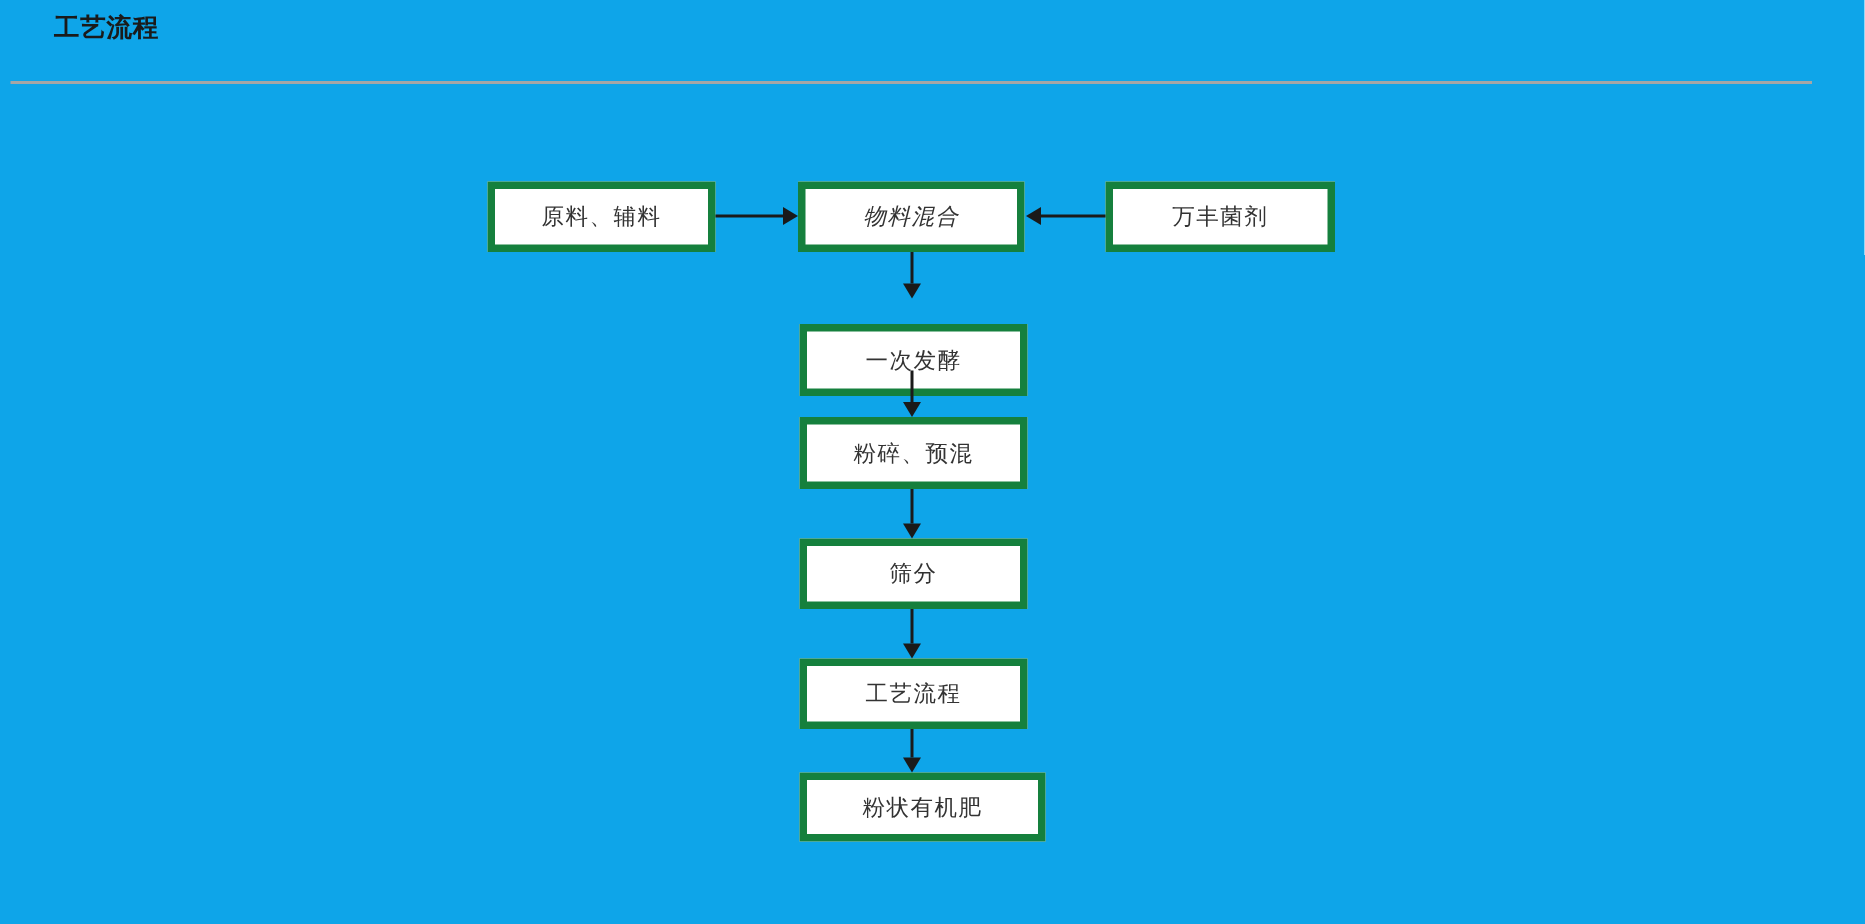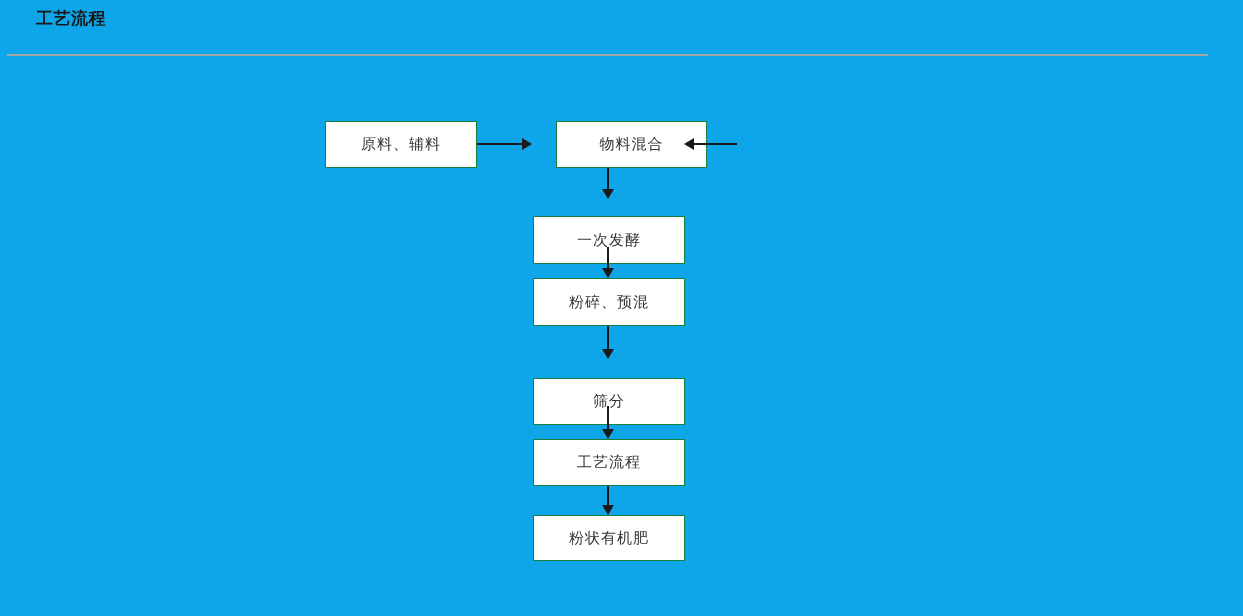--- a/index.html
+++ b/index.html
@@ -36,7 +36,7 @@
   .flow-node {
     position: absolute;
     box-sizing: border-box;
-    border: 1px solid #15803d;
+    border: 5px solid #15803d;
     background: #ffffff;
     display: flex;
     align-items: center;

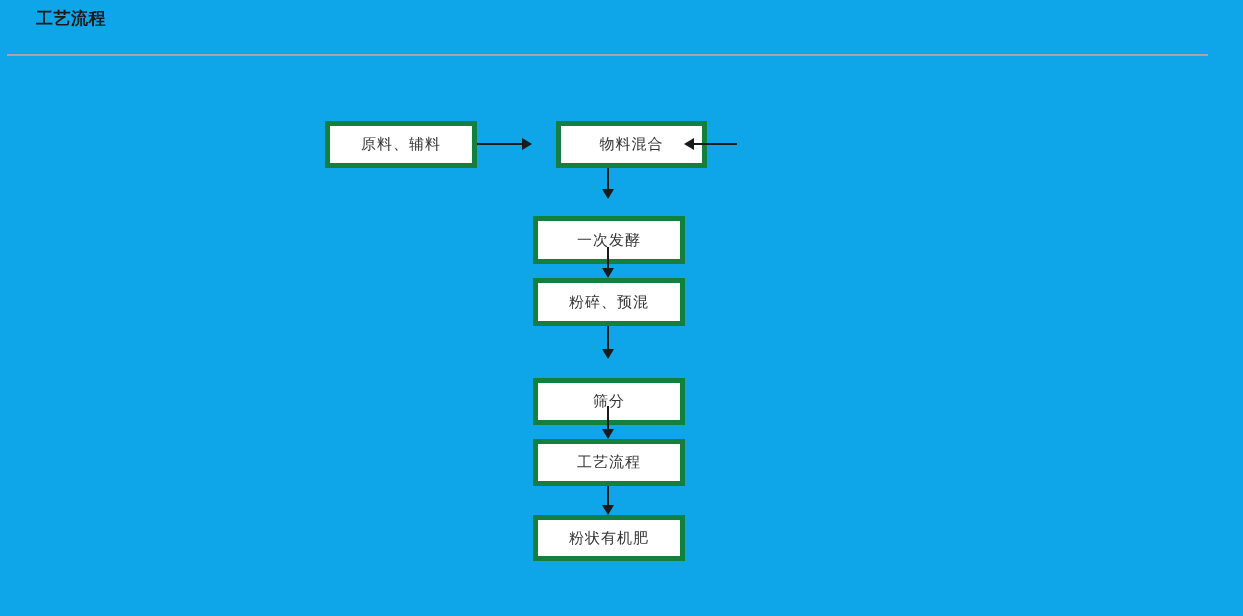--- a/index.html
+++ b/index.html
@@ -46,7 +46,7 @@
     letter-spacing: 1px;
   }
   #node-raw     { left: 325px; top: 121px; width: 152px; height: 47px; }
-  #node-mix     { left: 556px; top: 121px; width: 151px; height: 47px; }
+  #node-mix     { left: 532px; top: 121px; width: 151px; height: 47px; font-style: italic; }
   #node-agent   { left: 737px; top: 121px; width: 153px; height: 47px; }
   #node-ferment { left: 533px; top: 216px; width: 152px; height: 48px; }
   #node-crush   { left: 533px; top: 278px; width: 152px; height: 48px; }

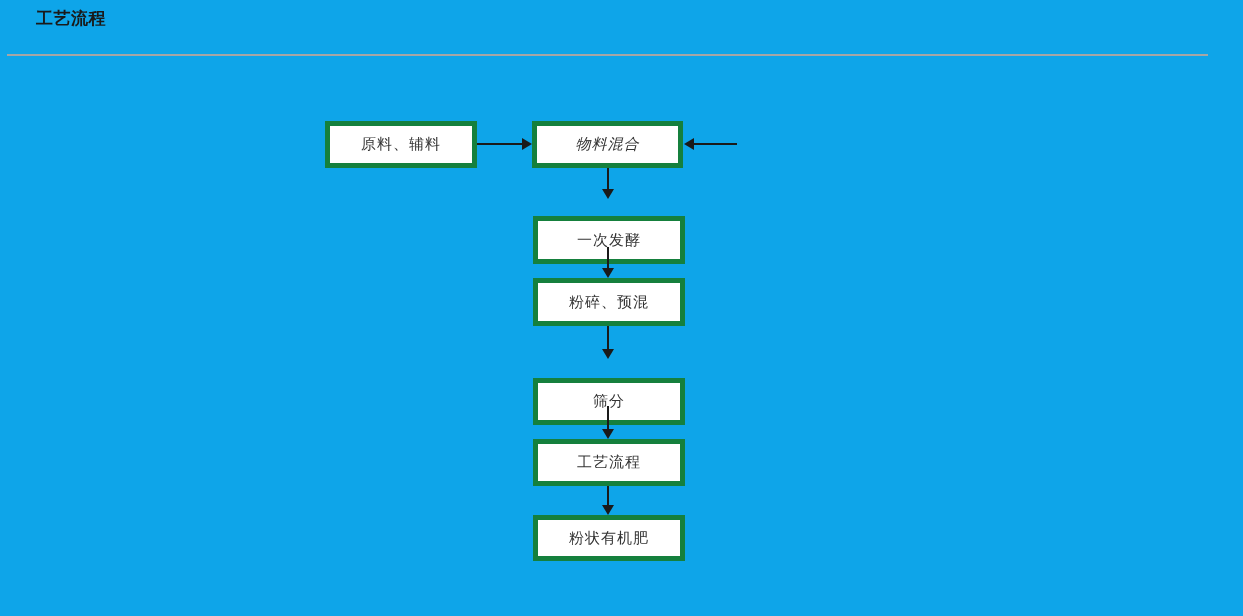--- a/index.html
+++ b/index.html
@@ -116,6 +116,9 @@
   <div class="flow-node" id="node-mix">
     <span>物料混合</span>
   </div>
+  <div class="flow-node" id="node-agent">
+    <span>万丰菌剂</span>
+  </div>
   <div class="flow-node" id="node-ferment">
     <span>一次发酵</span>
   </div>

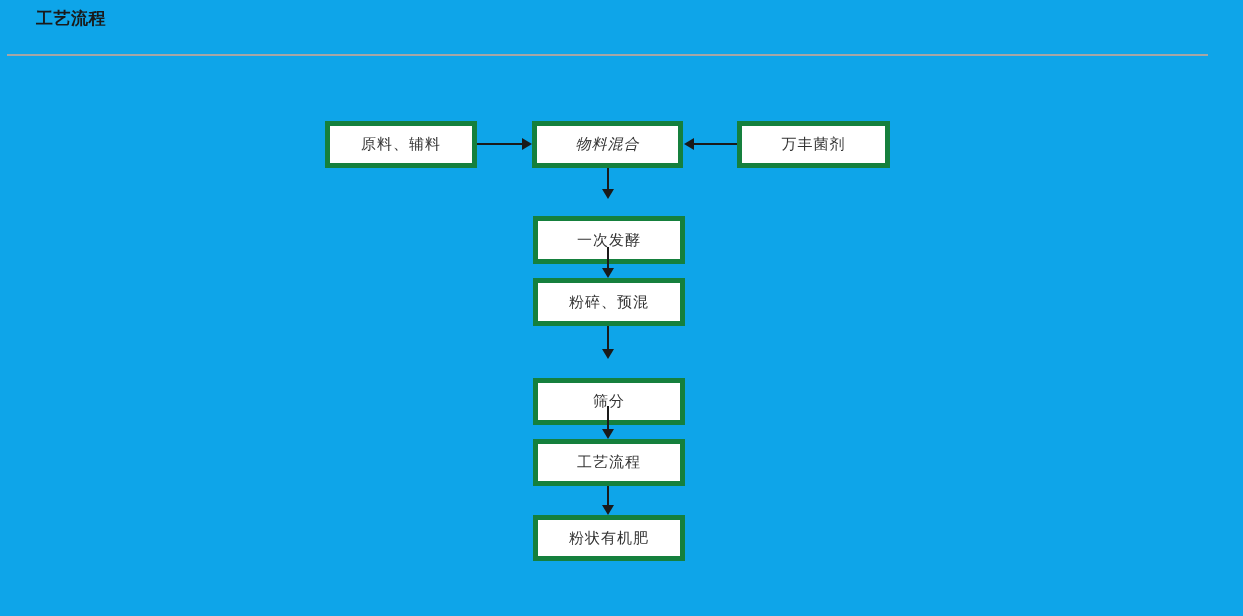--- a/index.html
+++ b/index.html
@@ -50,7 +50,7 @@
   #node-agent   { left: 737px; top: 121px; width: 153px; height: 47px; }
   #node-ferment { left: 533px; top: 216px; width: 152px; height: 48px; }
   #node-crush   { left: 533px; top: 278px; width: 152px; height: 48px; }
-  #node-sieve   { left: 533px; top: 378px; width: 152px; height: 47px; }
+  #node-sieve   { left: 533px; top: 359px; width: 152px; height: 47px; }
   #node-pack    { left: 533px; top: 439px; width: 152px; height: 47px; }
   #node-product { left: 533px; top: 515px; width: 152px; height: 46px; }
 

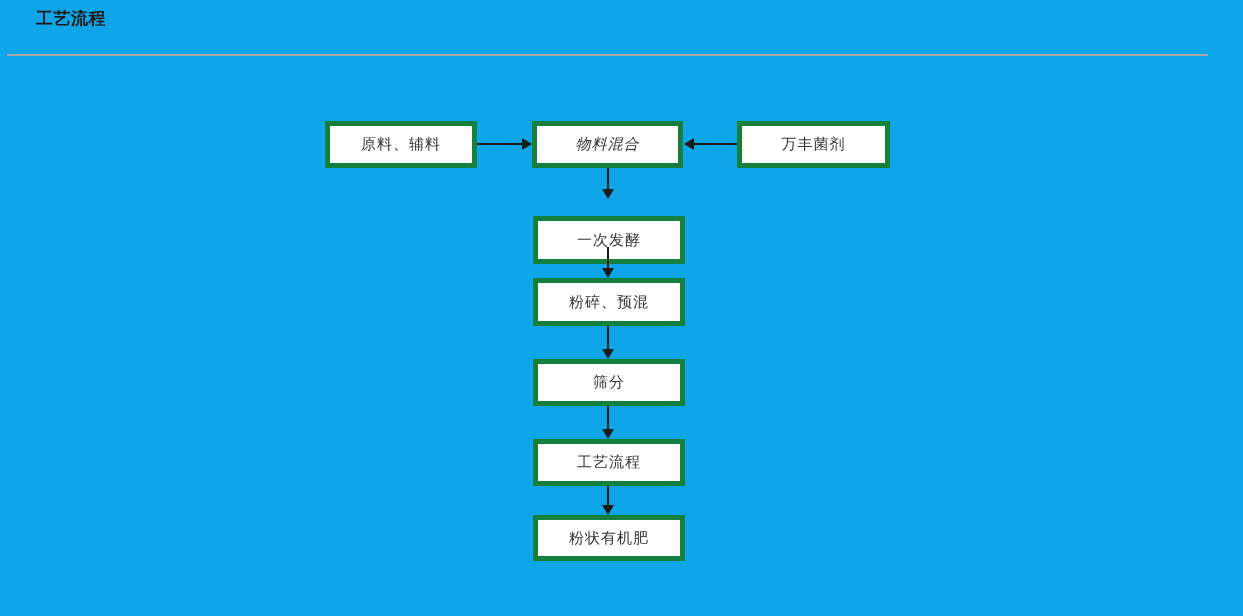--- a/index.html
+++ b/index.html
@@ -52,7 +52,7 @@
   #node-crush   { left: 533px; top: 278px; width: 152px; height: 48px; }
   #node-sieve   { left: 533px; top: 359px; width: 152px; height: 47px; }
   #node-pack    { left: 533px; top: 439px; width: 152px; height: 47px; }
-  #node-product { left: 533px; top: 515px; width: 152px; height: 46px; }
+  #node-product { left: 533px; top: 515px; width: 164px; height: 46px; }
 
   .hline {
     position: absolute;

